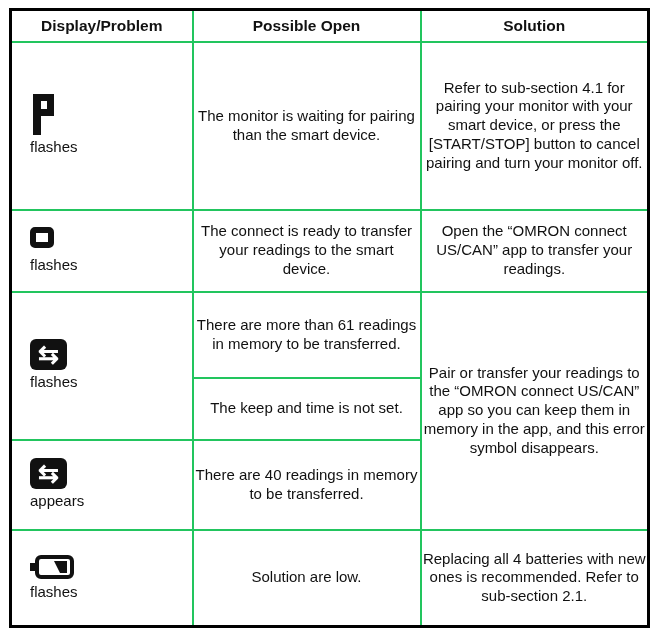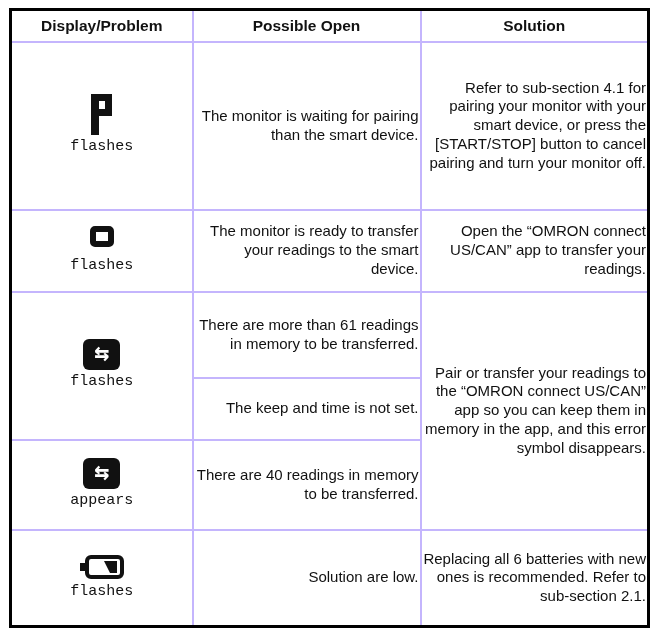--- a/index.html
+++ b/index.html
@@ -20,7 +20,7 @@
   col.c2 { width: 228px; }
   col.c3 { width: 228px; }
   th, td {
-    border: 2px solid #c4b5fd;
+    border: 2px solid #22c55e;
     vertical-align: middle;
     font-size: 15px;
     line-height: 1.25;

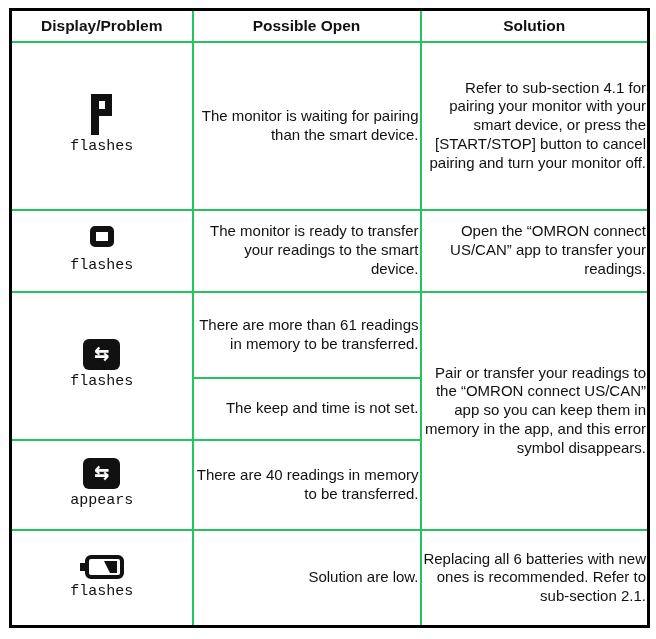--- a/index.html
+++ b/index.html
@@ -33,7 +33,7 @@
     font-size: 15.5px;
   }
   td.text-cell {
-    text-align: right;
+    text-align: center;
     padding: 4px 1px;
   }
   td.icon-cell {

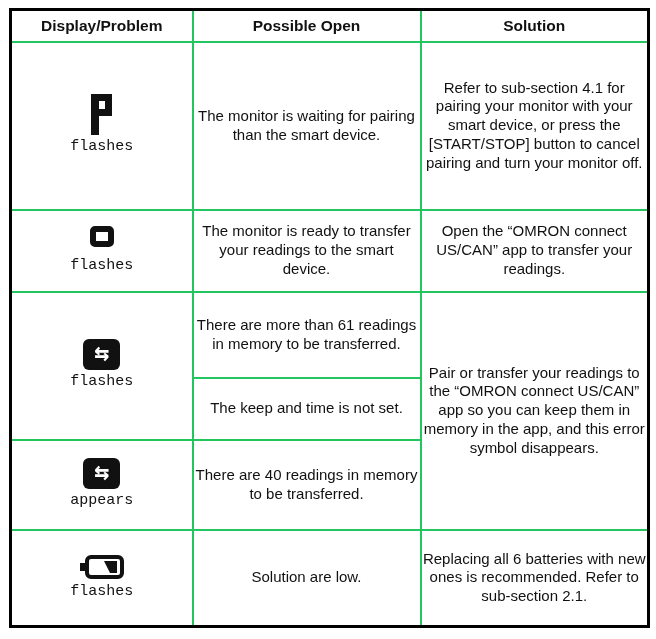--- a/index.html
+++ b/index.html
@@ -37,9 +37,8 @@
     padding: 4px 1px;
   }
   td.icon-cell {
-    text-align: center;
-    padding: 4px 1px;
-    font-family: Liberation Mono, monospace;
+    text-align: left;
+    padding: 4px 18px;
   }
   tr.hr  { height: 32px;  }
   tr.r1  { height: 168px; }

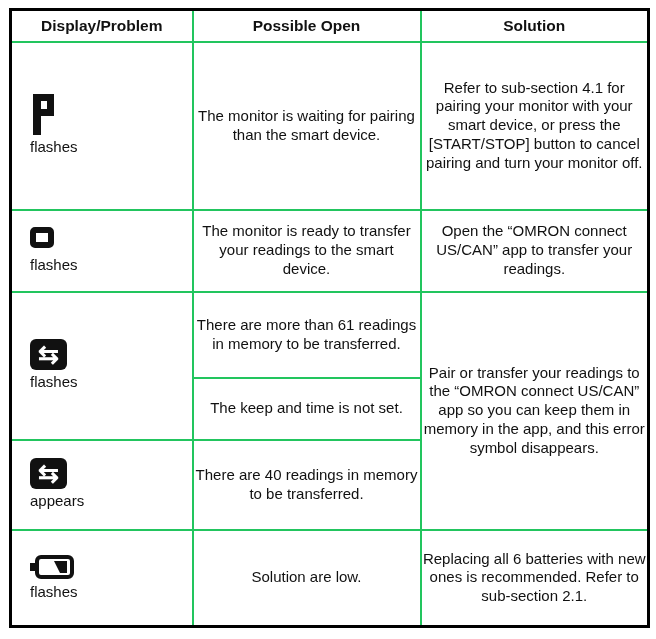--- a/index.html
+++ b/index.html
@@ -109,7 +109,7 @@
         </span>
         <span class="state-label">flashes</span>
       </td>
-      <td class="text-cell">The monitor is ready to transfer your readings to the smart device.</td>
+      <td class="text-cell">The connect is ready to transfer your readings to the smart device.</td>
       <td class="text-cell">Open the “OMRON connect US/CAN” app to transfer your readings.</td>
     </tr>
 

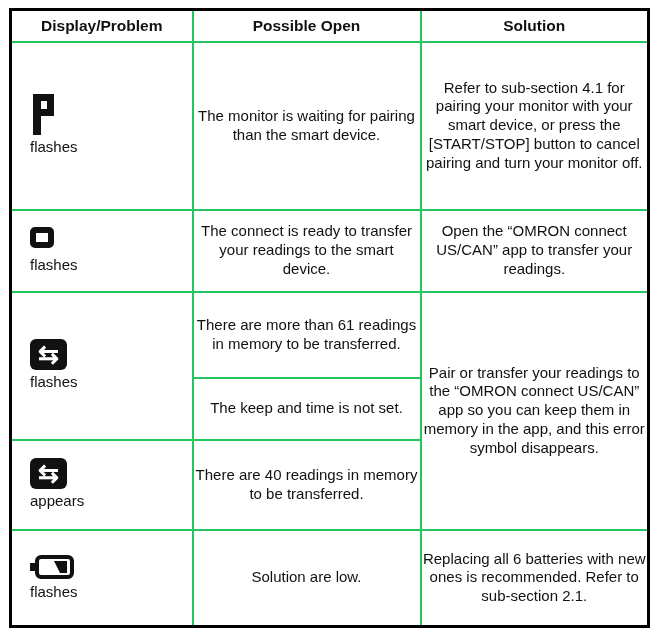--- a/index.html
+++ b/index.html
@@ -154,7 +154,7 @@
         <span class="state-label">flashes</span>
       </td>
       <td class="text-cell">Solution are low.</td>
-      <td class="text-cell">Replacing all 6 batteries with new ones is recommended. Refer to sub-section 2.1.</td>
+      <td class="text-cell">Replacing all 4 batteries with new ones is recommended. Refer to sub-section 2.1.</td>
     </tr>
 
   </tbody>

